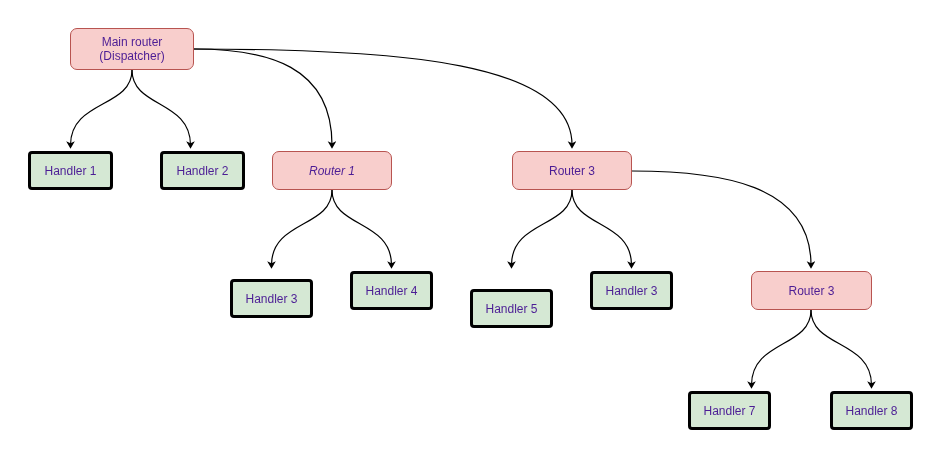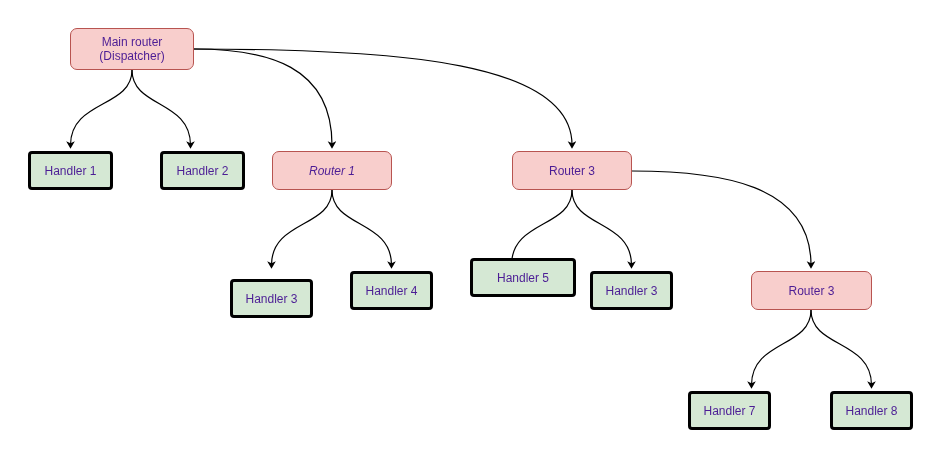--- a/index.html
+++ b/index.html
@@ -88,7 +88,7 @@
       <div class="node node-router" style="left: 512px; top: 151px; width: 120px; height: 39px;"><span class="node-label">Router 3</span></div>
       <div class="node node-handler" style="left: 230px; top: 279px; width: 83px; height: 39px;"><span class="node-label">Handler 3</span></div>
       <div class="node node-handler" style="left: 350px; top: 271px; width: 83px; height: 39px;"><span class="node-label">Handler 4</span></div>
-      <div class="node node-handler" style="left: 470px; top: 258px; width: 106px; height: 39px;"><span class="node-label">Handler 5</span></div>
+      <div class="node node-handler" style="left: 470px; top: 289px; width: 83px; height: 39px;"><span class="node-label">Handler 5</span></div>
       <div class="node node-handler" style="left: 590px; top: 271px; width: 83px; height: 39px;"><span class="node-label">Handler 3</span></div>
       <div class="node node-router" style="left: 751px; top: 271px; width: 121px; height: 39px;"><span class="node-label">Router 3</span></div>
       <div class="node node-handler" style="left: 688px; top: 391px; width: 83px; height: 39px;"><span class="node-label">Handler 7</span></div>

